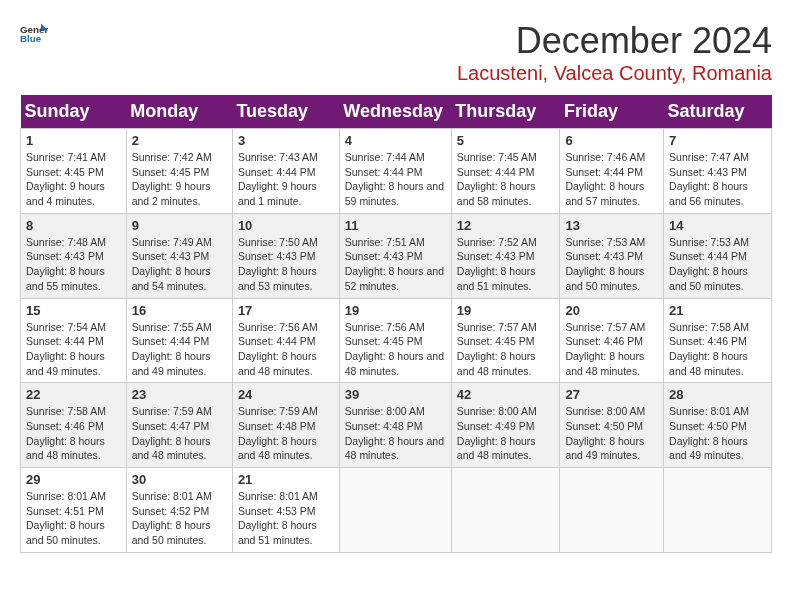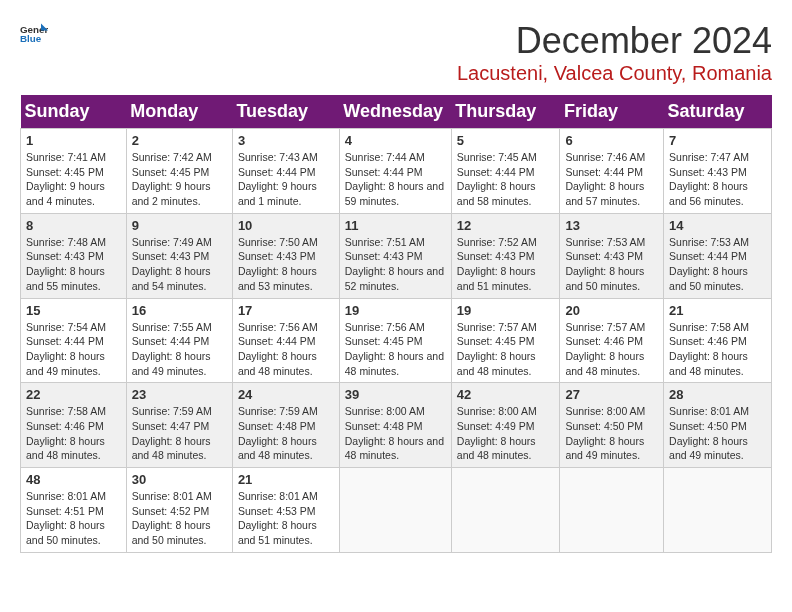--- a/index.html
+++ b/index.html
@@ -146,7 +146,7 @@
         <td><span class="day-number">28</span><span class="cell-text">Sunrise: 8:01 AM<br>Sunset: 4:50 PM<br>Daylight: 8 hours and 49 minutes.</span></td>
       </tr>
       <tr>
-        <td><span class="day-number">48</span><span class="cell-text">Sunrise: 8:01 AM<br>Sunset: 4:51 PM<br>Daylight: 8 hours and 50 minutes.</span></td>
+        <td><span class="day-number">29</span><span class="cell-text">Sunrise: 8:01 AM<br>Sunset: 4:51 PM<br>Daylight: 8 hours and 50 minutes.</span></td>
         <td><span class="day-number">30</span><span class="cell-text">Sunrise: 8:01 AM<br>Sunset: 4:52 PM<br>Daylight: 8 hours and 50 minutes.</span></td>
         <td><span class="day-number">21</span><span class="cell-text">Sunrise: 8:01 AM<br>Sunset: 4:53 PM<br>Daylight: 8 hours and 51 minutes.</span></td>
         <td class="empty-cell"></td>

